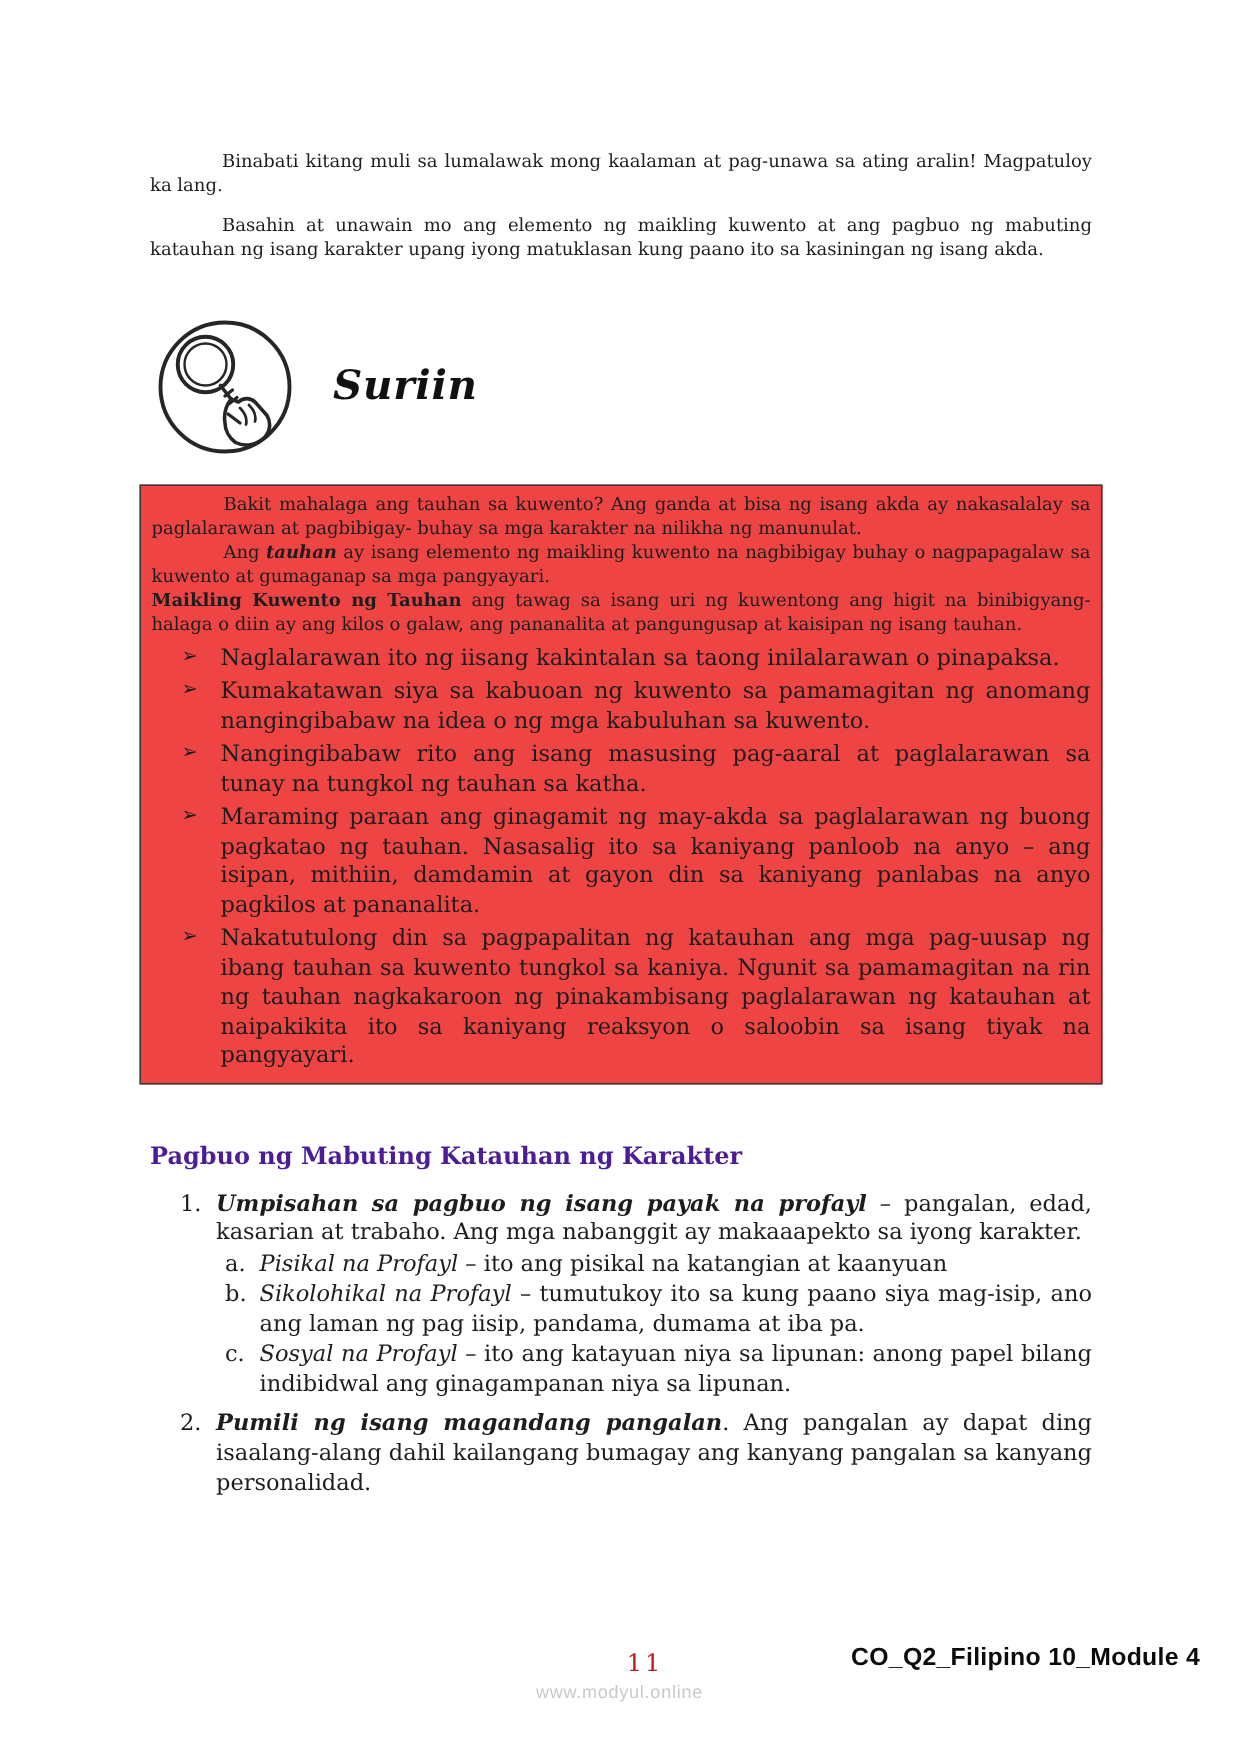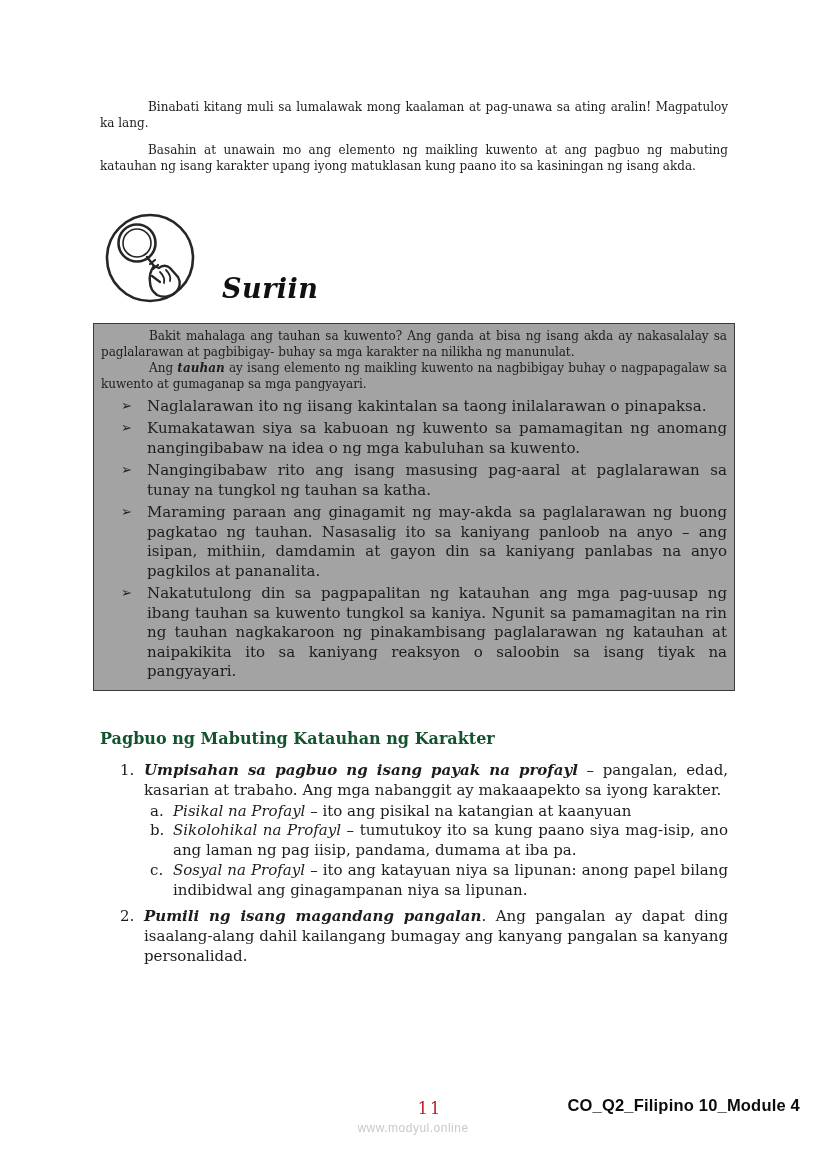--- a/index.html
+++ b/index.html
@@ -15,7 +15,7 @@
   .gap-sm { margin-top:11px; }
 
   
-  .suriin-row { display:flex; align-items:flex-end; margin-top:37px; margin-left:4px; }
+  .suriin-row { display:flex; align-items:center; margin-top:37px; margin-left:4px; }
   .suriin-icon { width:92px; height:92px; flex:0 0 auto; }
   .suriin-title {
     font-size:27px; font-weight:bold; font-style:italic;

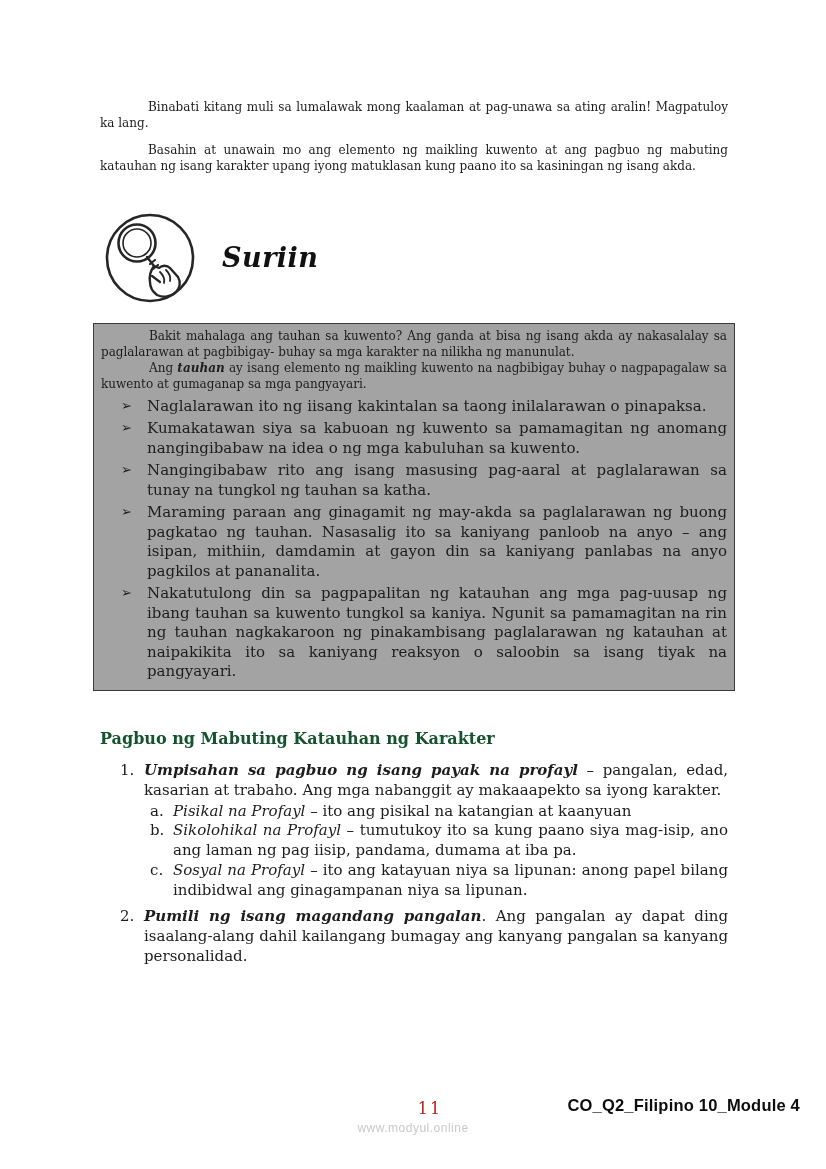--- a/index.html
+++ b/index.html
@@ -25,7 +25,7 @@
   
   .info-box {
     margin-top:19px; margin-left:-7px; margin-right:-7px;
-    border:1.5px solid #3a3a3a; background:#a3a3a3;
+    border:1.5px solid #3a3a3a; background:#ef4444;
     padding:5px 7px 8px 7px;
   }
   .info-box p.body { margin:0; }

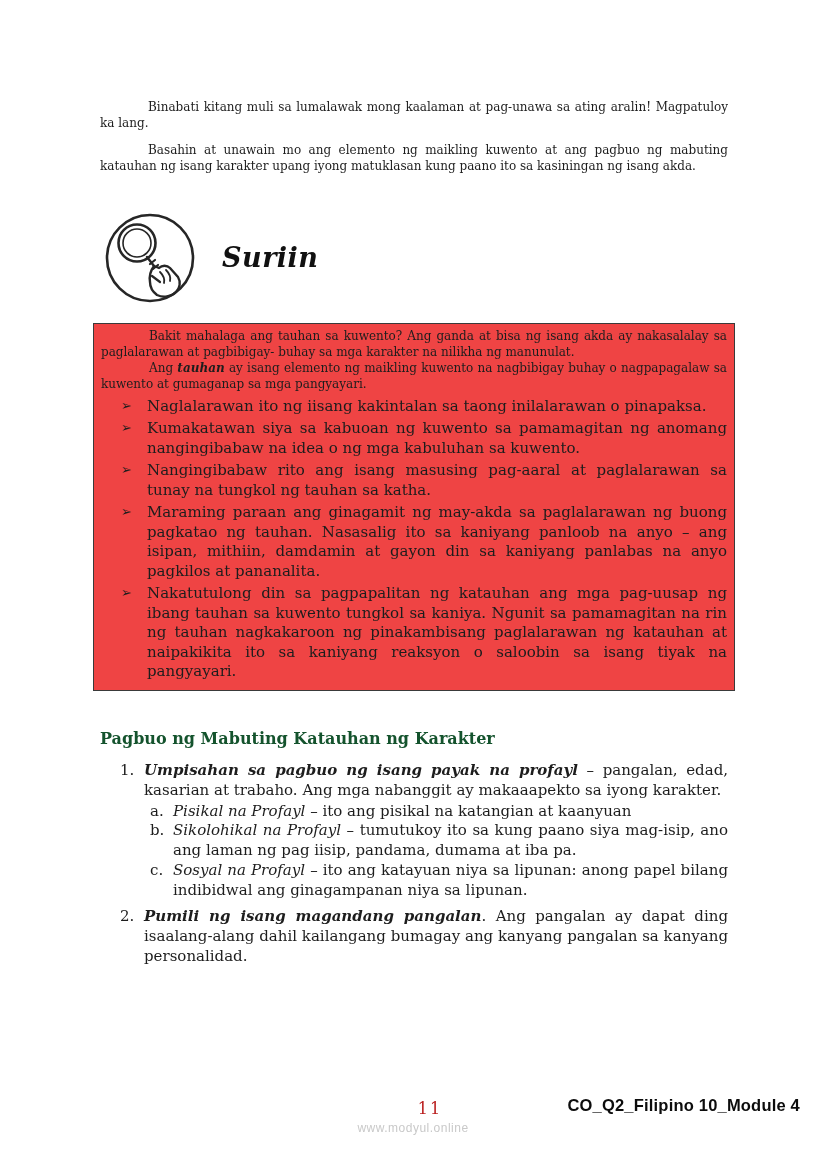--- a/index.html
+++ b/index.html
@@ -99,6 +99,7 @@
       <p class="body indent"><span>Ang </span><span class="bi">tauhan</span><span> ay isang elemento ng maikling kuwento na nagbibigay buhay o nagpapagalaw sa kuwento at gumaganap sa mga pangyayari.</span></p>
 
 
+      <p class="body"><span class="b">Maikling Kuwento ng Tauhan</span><span> ang tawag sa isang uri ng kuwentong ang higit na binibigyang-halaga o diin ay ang kilos o galaw, ang pananalita at pangungusap at kaisipan ng isang tauhan.</span></p>
 
       <ul class="bullets">
         <li class="bullet">

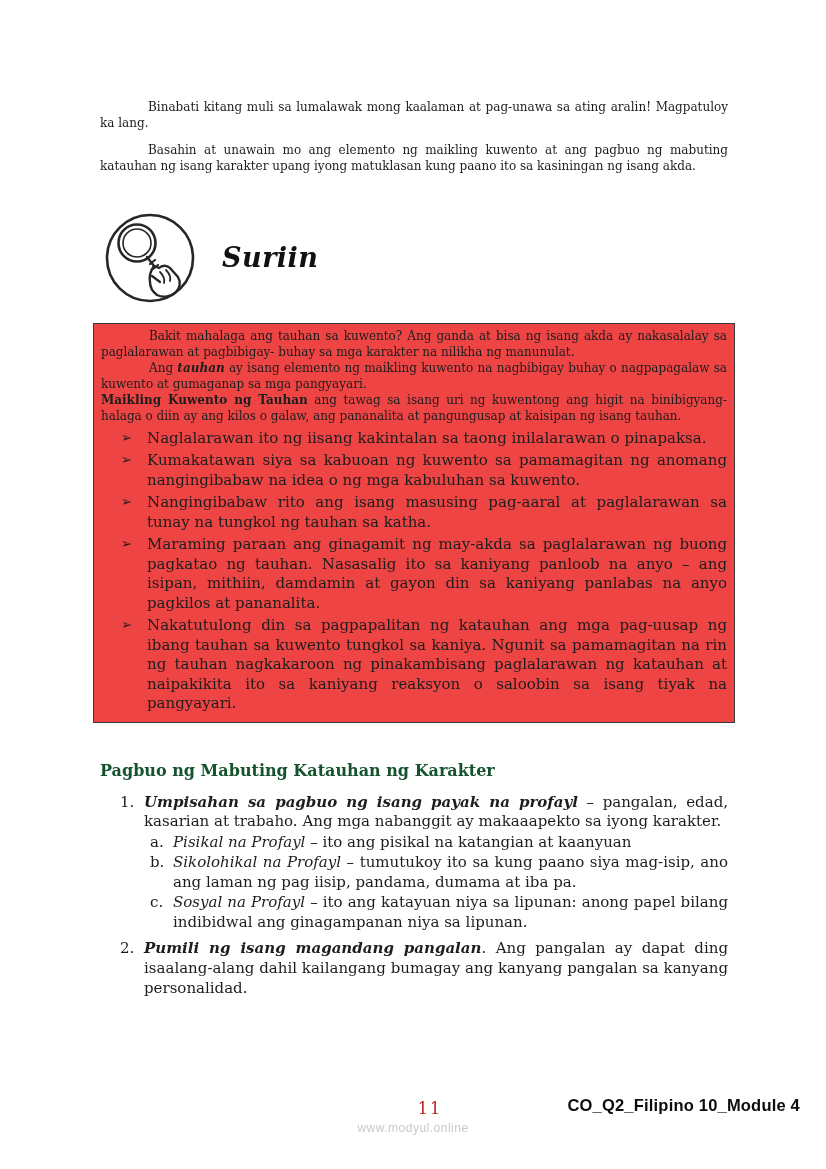--- a/index.html
+++ b/index.html
@@ -44,7 +44,7 @@
   .bullet .btext { flex:1; text-align:justify; }
 
   
-  .section-heading { font-size:16px; font-weight:bold; margin-top:38px; color:#14532d; }
+  .section-heading { font-size:16px; font-weight:bold; margin-top:38px; color:#4c1d95; }
   .num-list { list-style:none; margin-top:13px; padding-left:20px; }
   .num-item { display:flex; font-size:15px; line-height:1.33; margin-top:6px; }
   .num-item .num { width:24px; flex:0 0 auto; }

